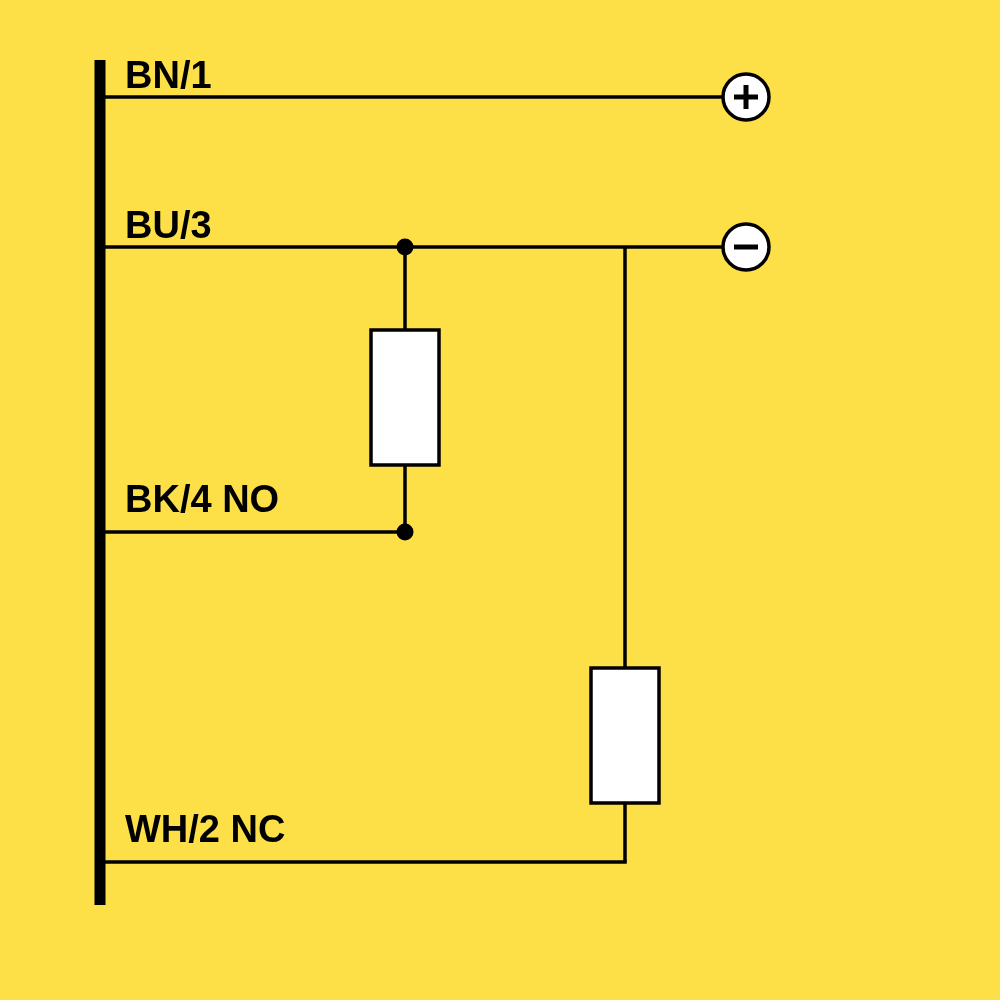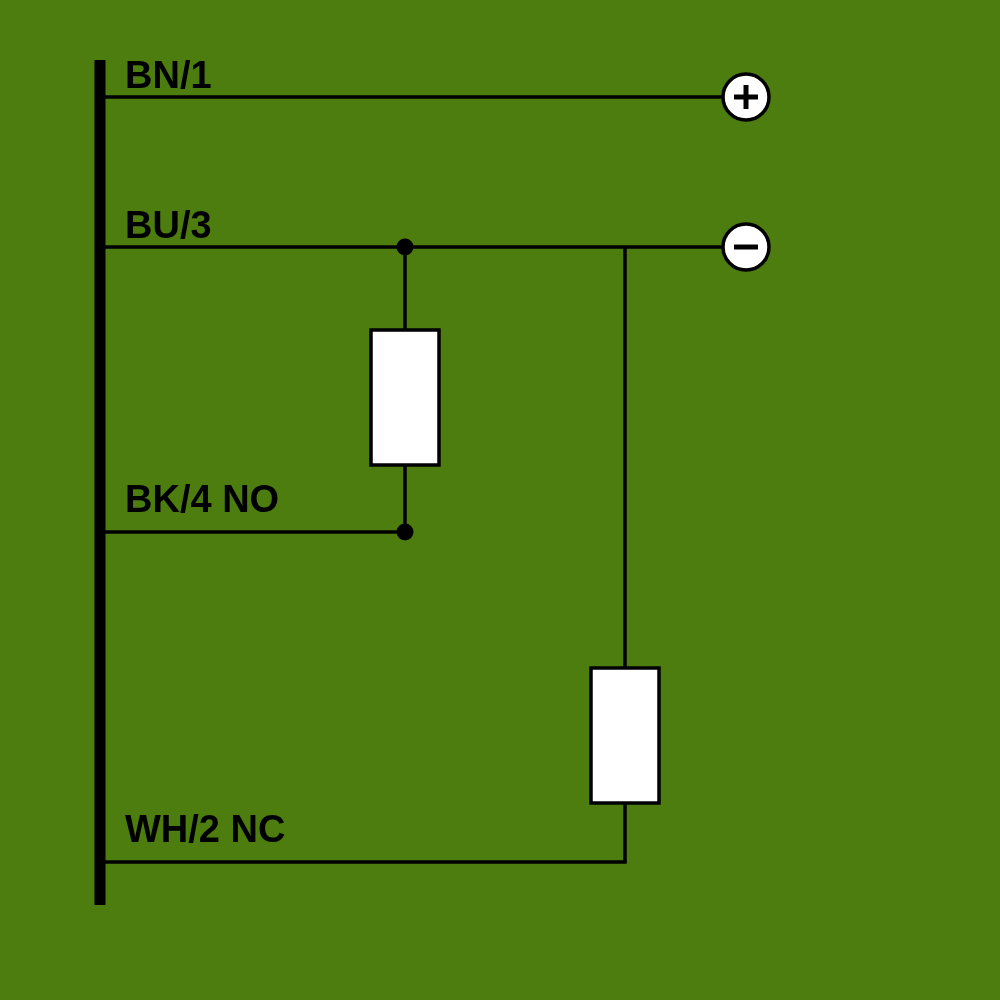--- a/index.html
+++ b/index.html
@@ -14,7 +14,7 @@
     position: relative;
     width: 1000px;
     height: 1000px;
-    background: #4d7c0f;
+    background: #fde047;
   }
   svg {
     display: block;

